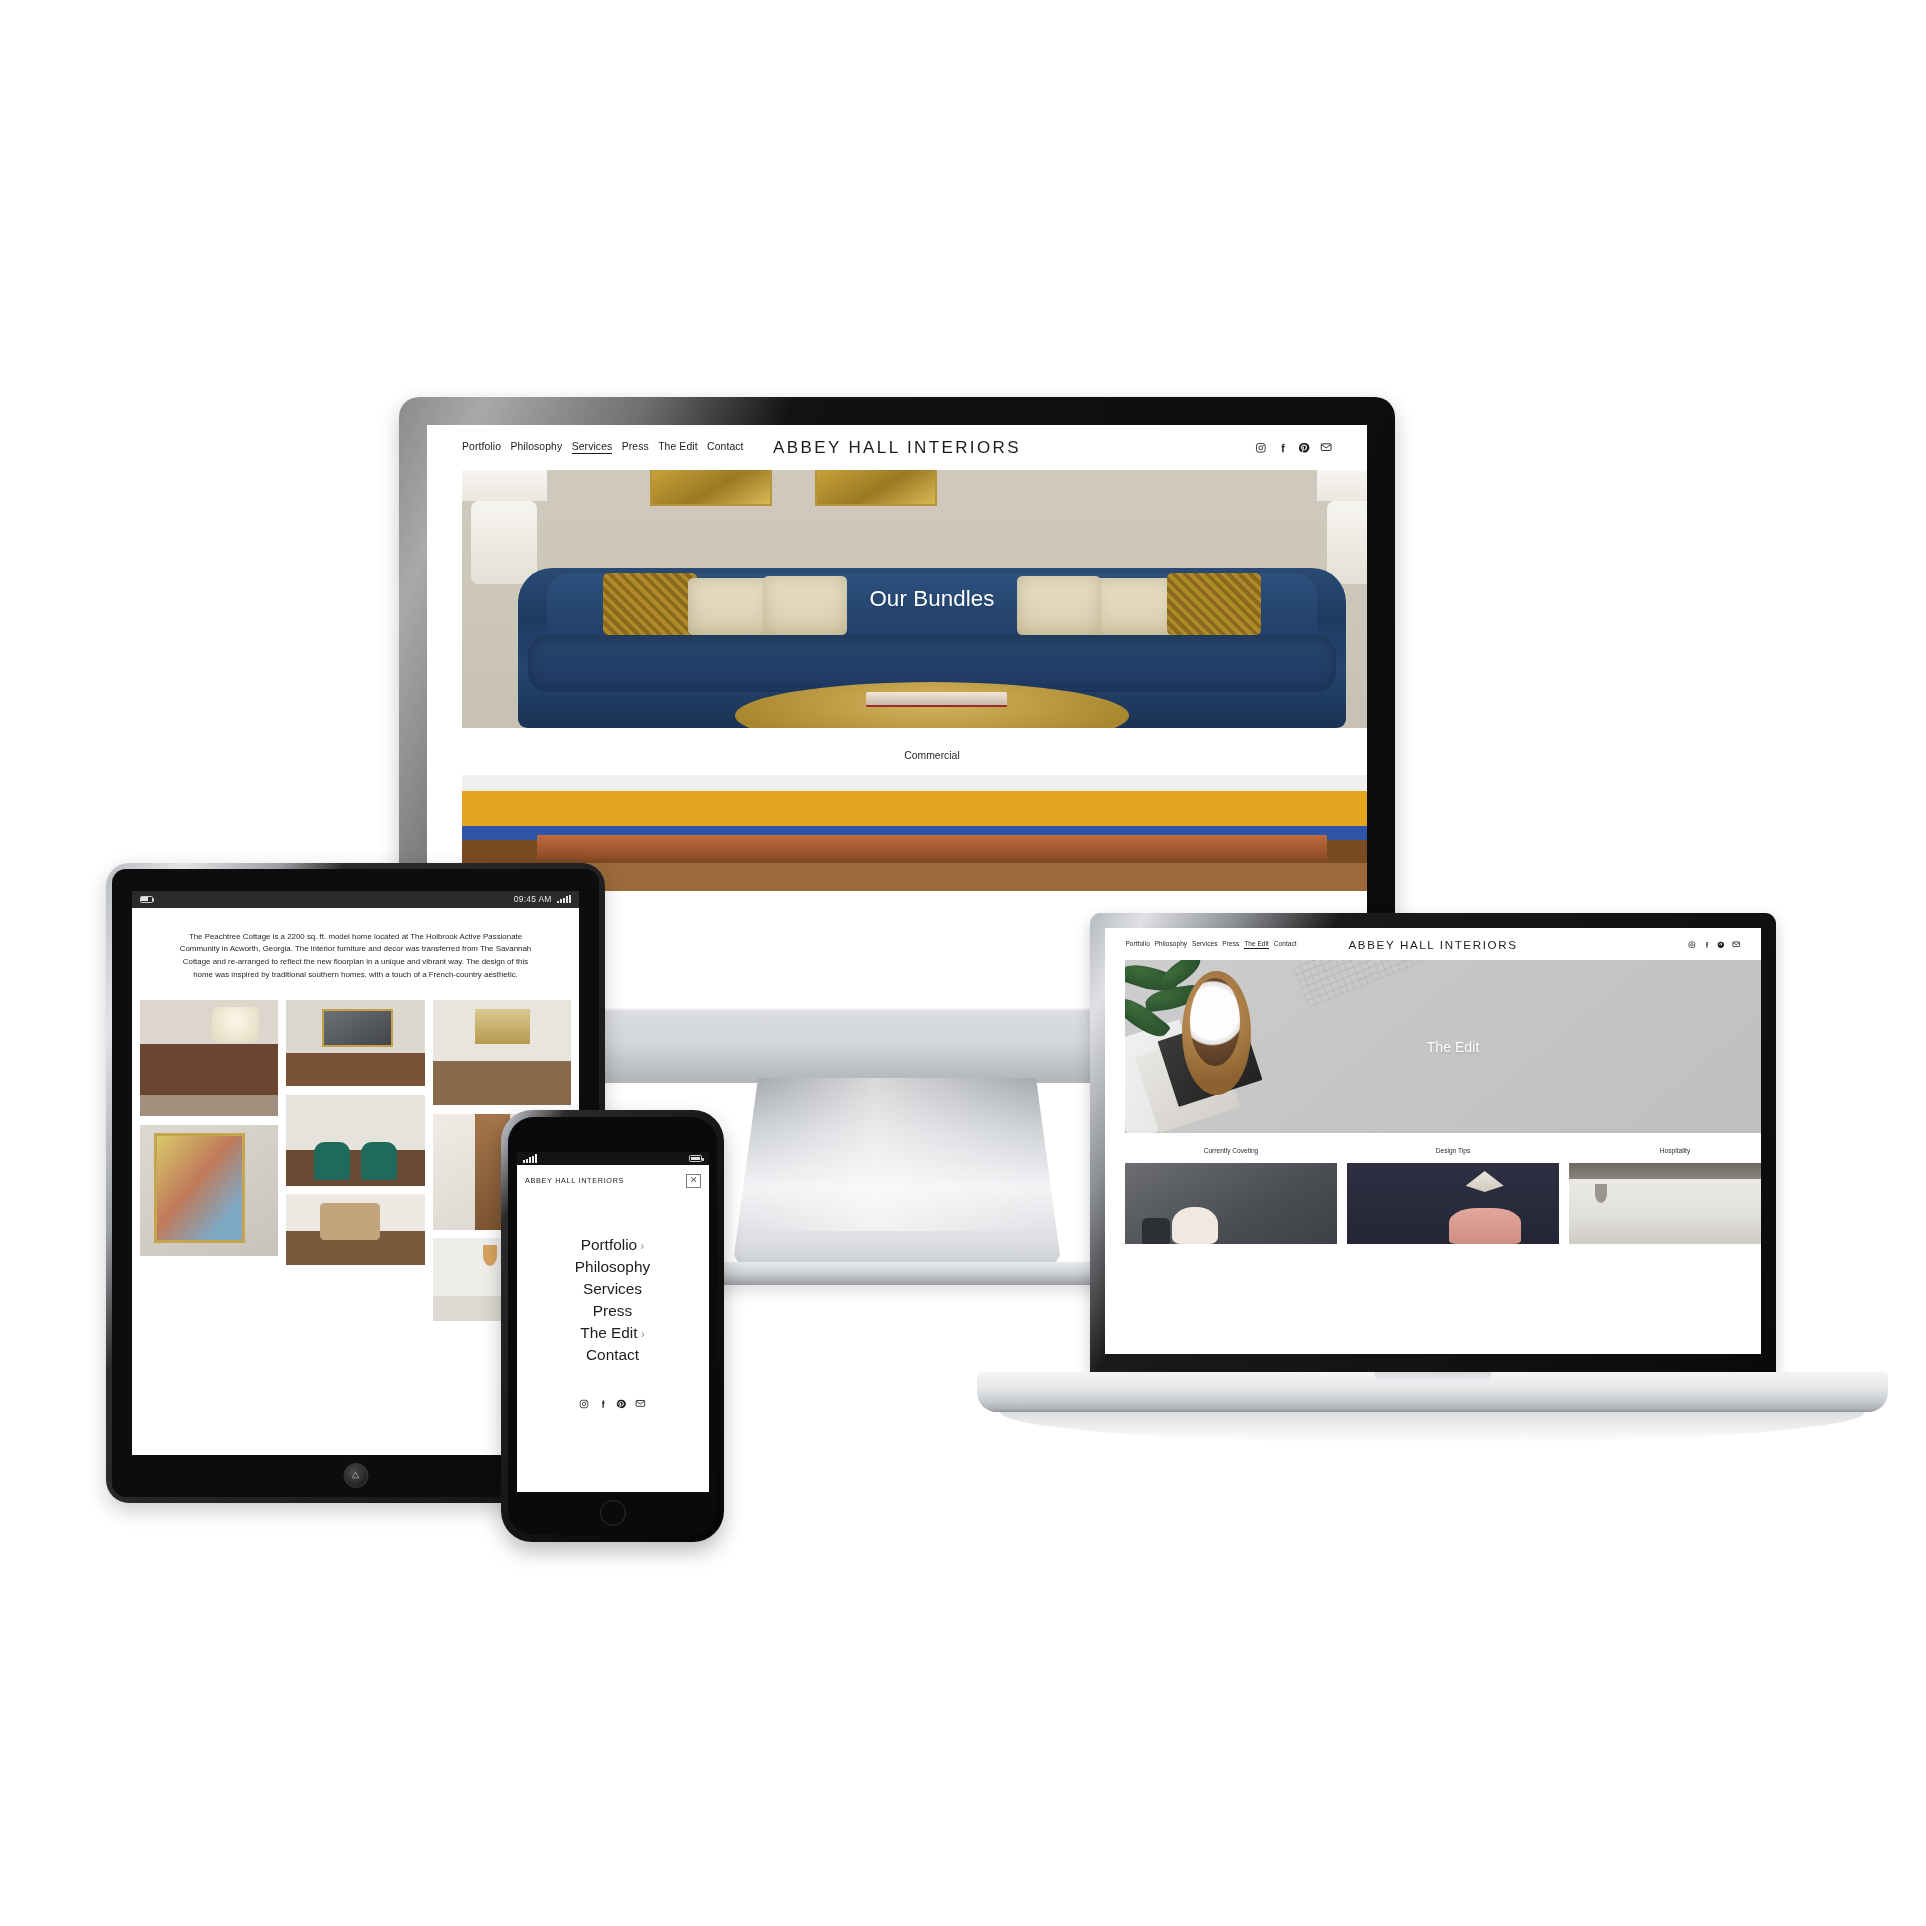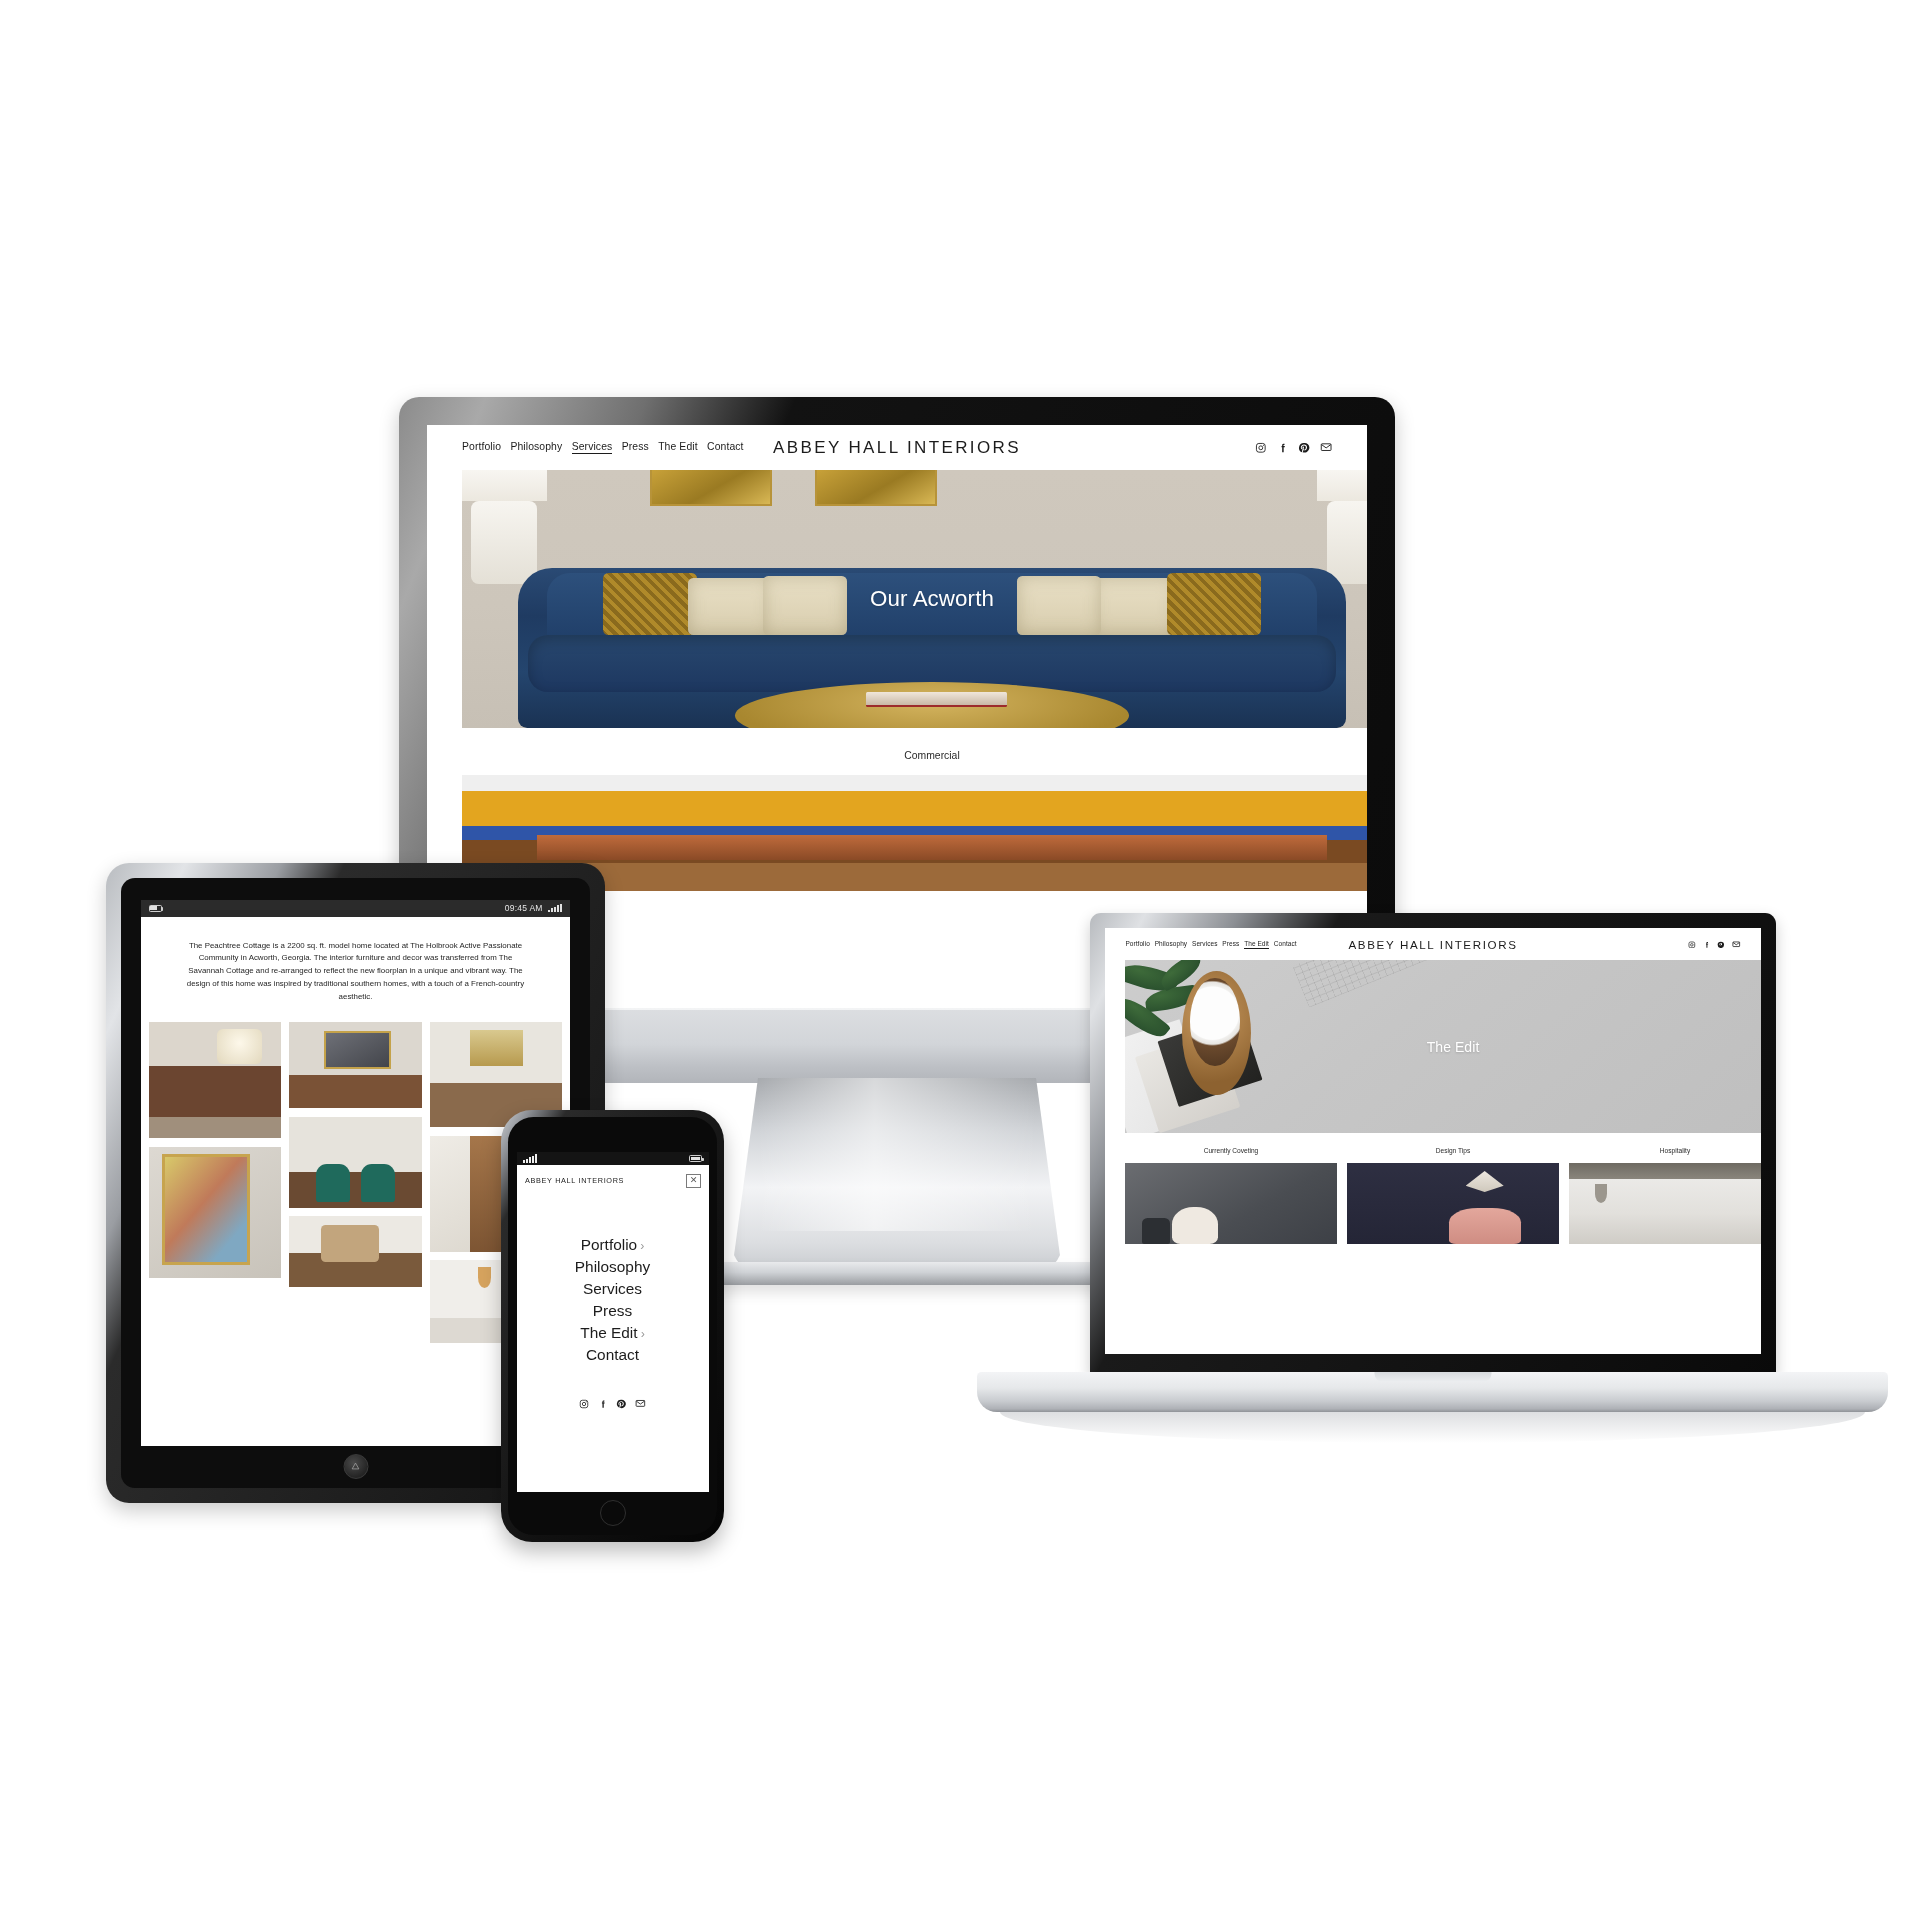--- a/index.html
+++ b/index.html
@@ -267,7 +267,7 @@
               <div class="sf-table"></div>
               <div class="sf-book"></div>
             </div>
-            <div class="hero-title" style="font-size:22.3px;">Our Acworth</div>
+            <div class="hero-title" style="font-size:22.3px;">Our Bundles</div>
           </div>
 
           <div class="cat-row" style="margin:21.6px 35px 0 35px;gap:14px;">

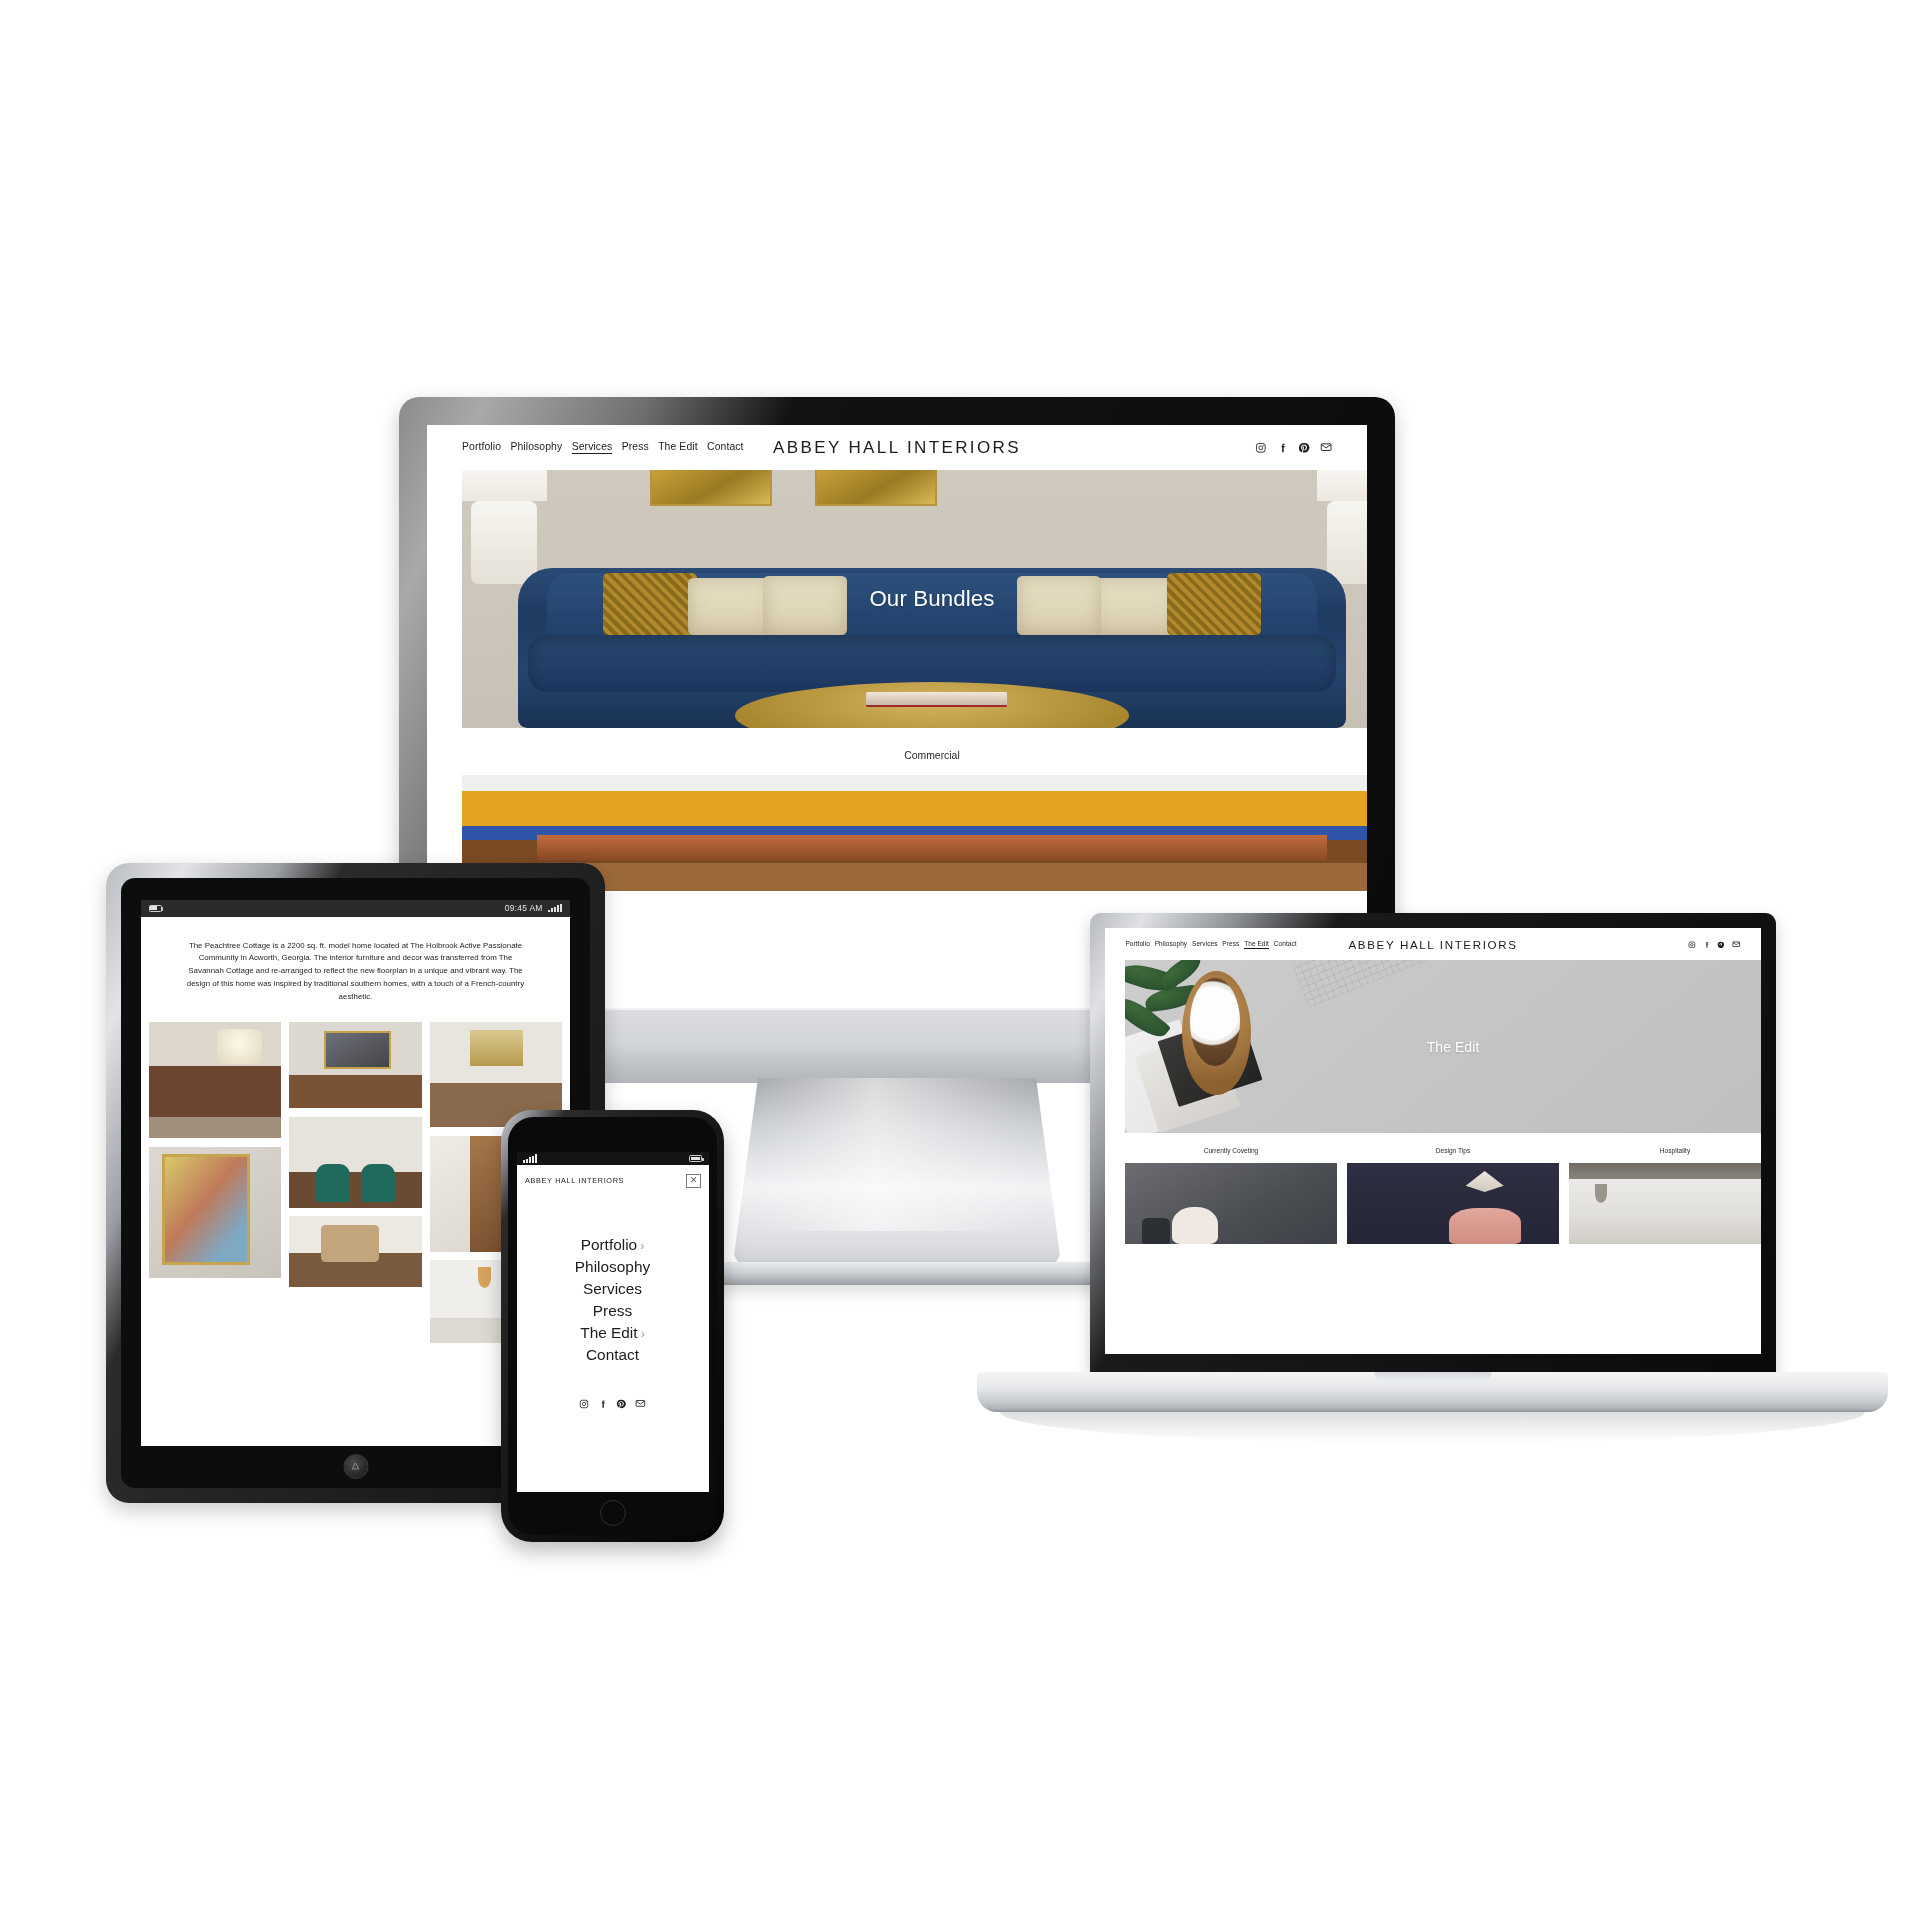--- a/index.html
+++ b/index.html
@@ -56,7 +56,7 @@
   #tablet { position: absolute; left: 106px; top: 863px; width: 499px; height: 640px; }
   .ipad-body { position: absolute; inset: 0; border-radius: 23px;
     background: linear-gradient(115deg,#b9bcc0 0%, #e2e4e7 10%, #9a9da2 22%, #2b2b2b 30%, #141414 100%);
-    padding: 15px; box-shadow: 0 7.7px 20px rgba(0,0,0,.2); }
+    padding: 6px; box-shadow: 0 7.7px 20px rgba(0,0,0,.2); }
   .ipad-bezel { width: 100%; height: 100%; border-radius: 14px; background: #0d0d0d; padding: 21.6px 20px 42px 20px; position: relative; }
   .ipad-viewport { width: 100%; height: 100%; background: #fff; overflow: hidden; position: relative; }
   .ipad-home { position: absolute; left: 50%; bottom: 9.2px; transform: translateX(-50%);

